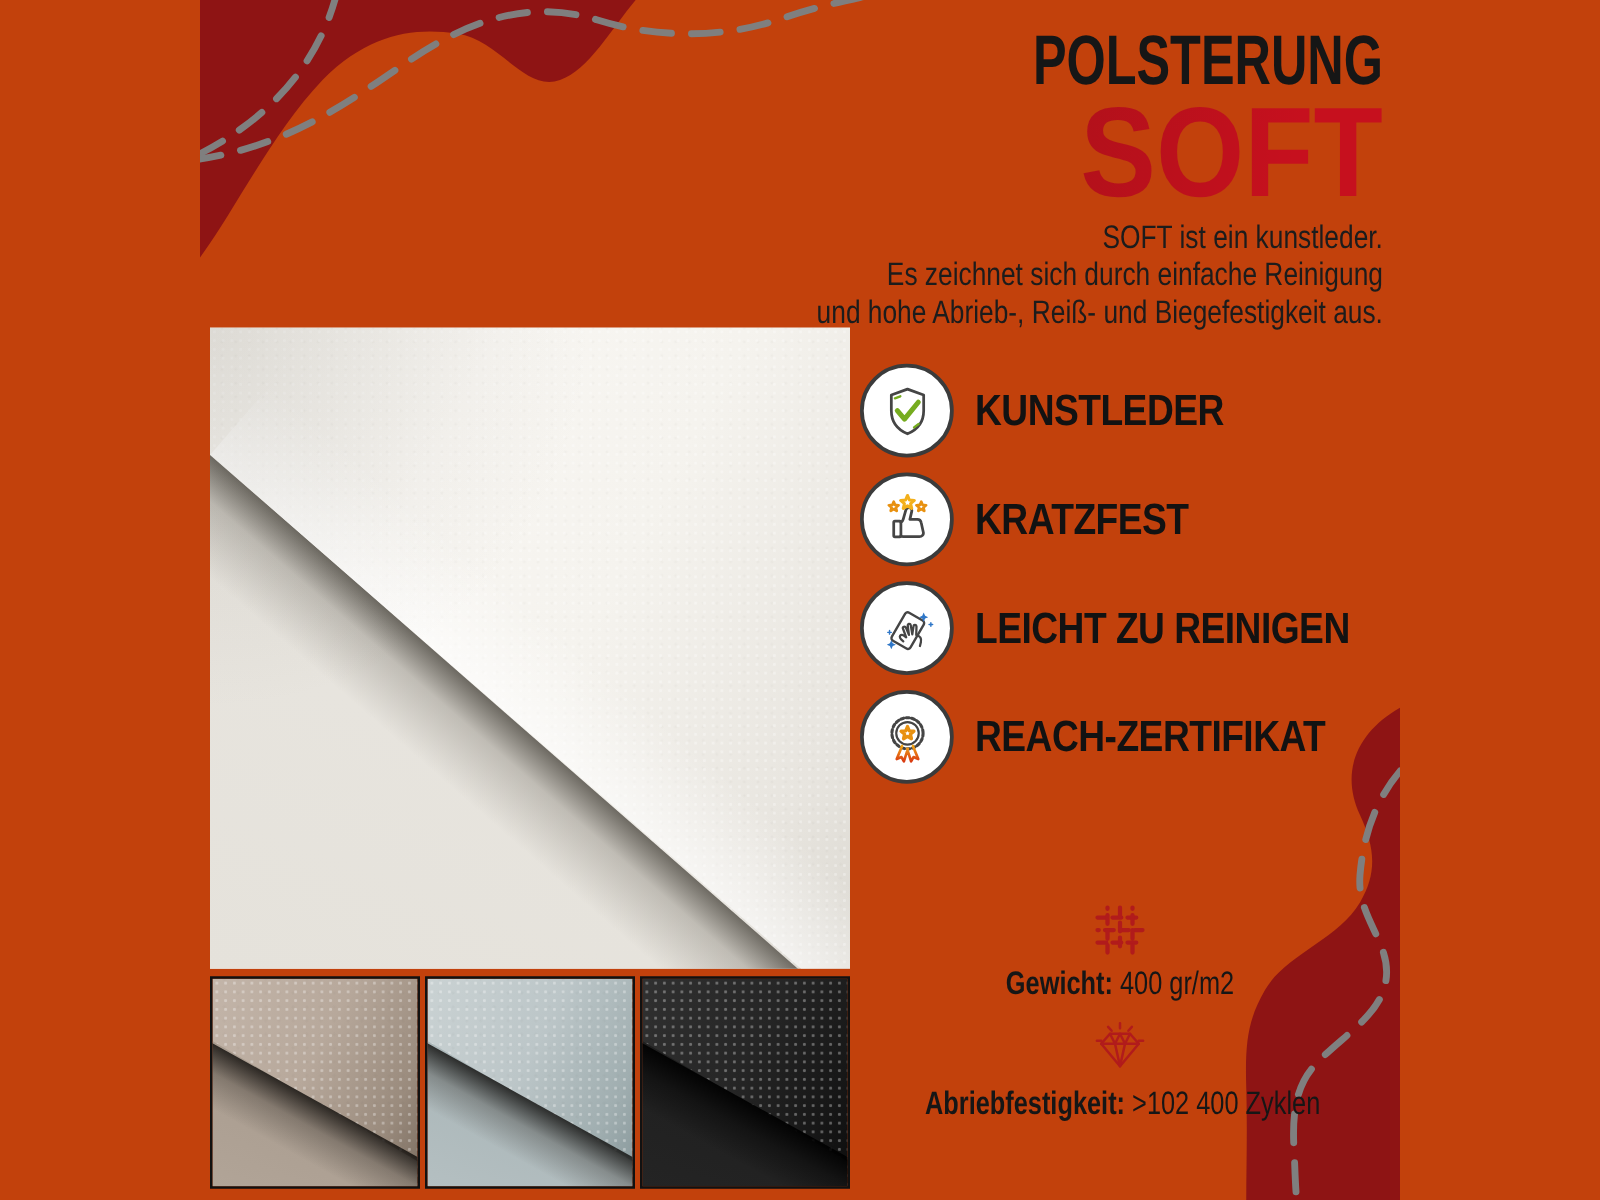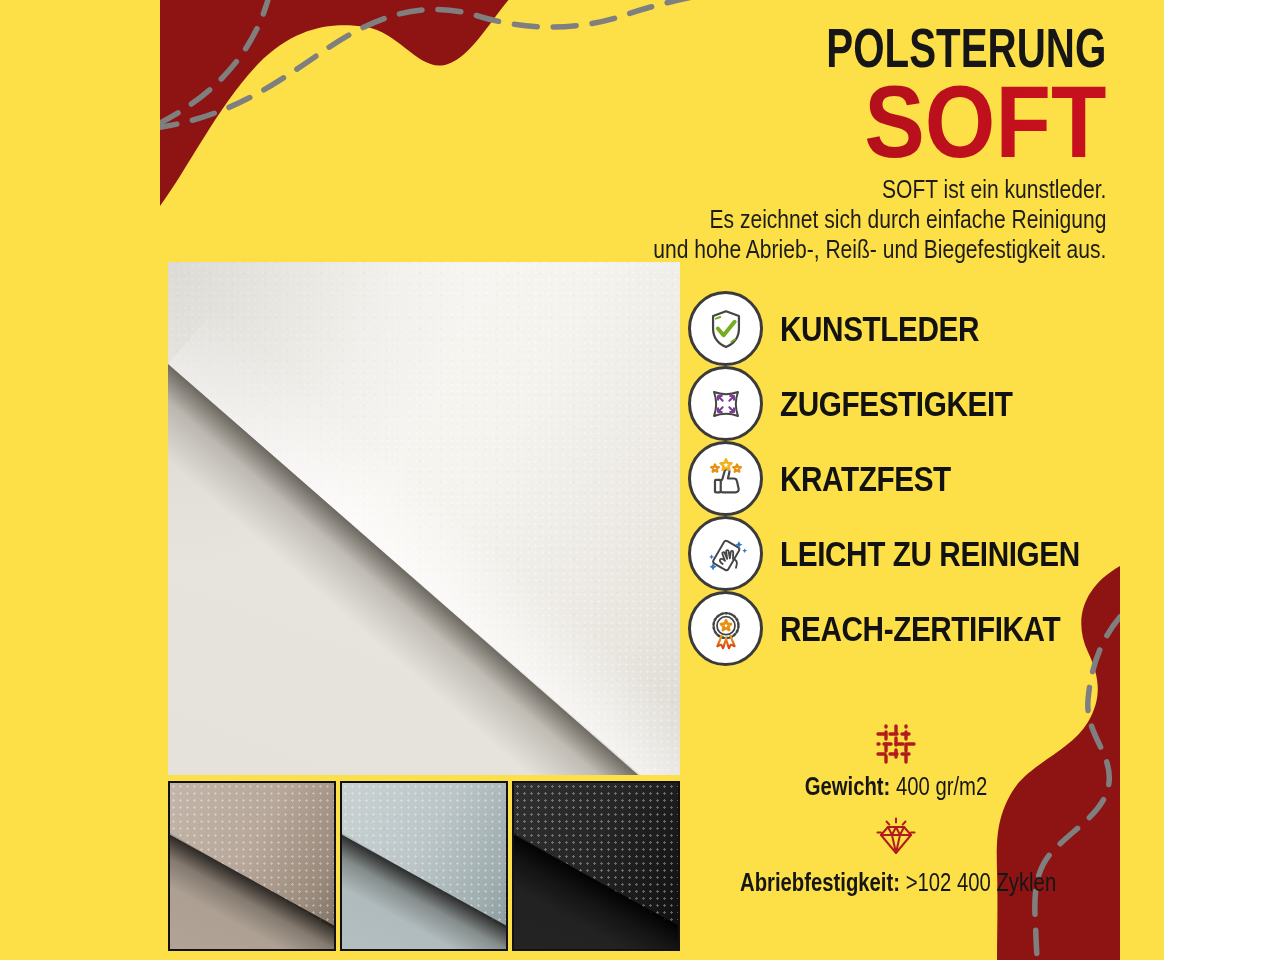--- a/index.html
+++ b/index.html
@@ -3,7 +3,7 @@
 <meta charset="utf-8">
 <style>
   html,body{margin:0;padding:0;background:#fff;}
-  .canvas{position:relative;width:1164px;height:960px;background:#fde047;overflow:hidden;
+  .canvas{position:relative;width:1280px;height:960px;background:#c2410c;overflow:hidden;
           font-family:"Liberation Sans", sans-serif;}
   .content{position:absolute;left:160px;top:0;width:960px;height:960px;}
 

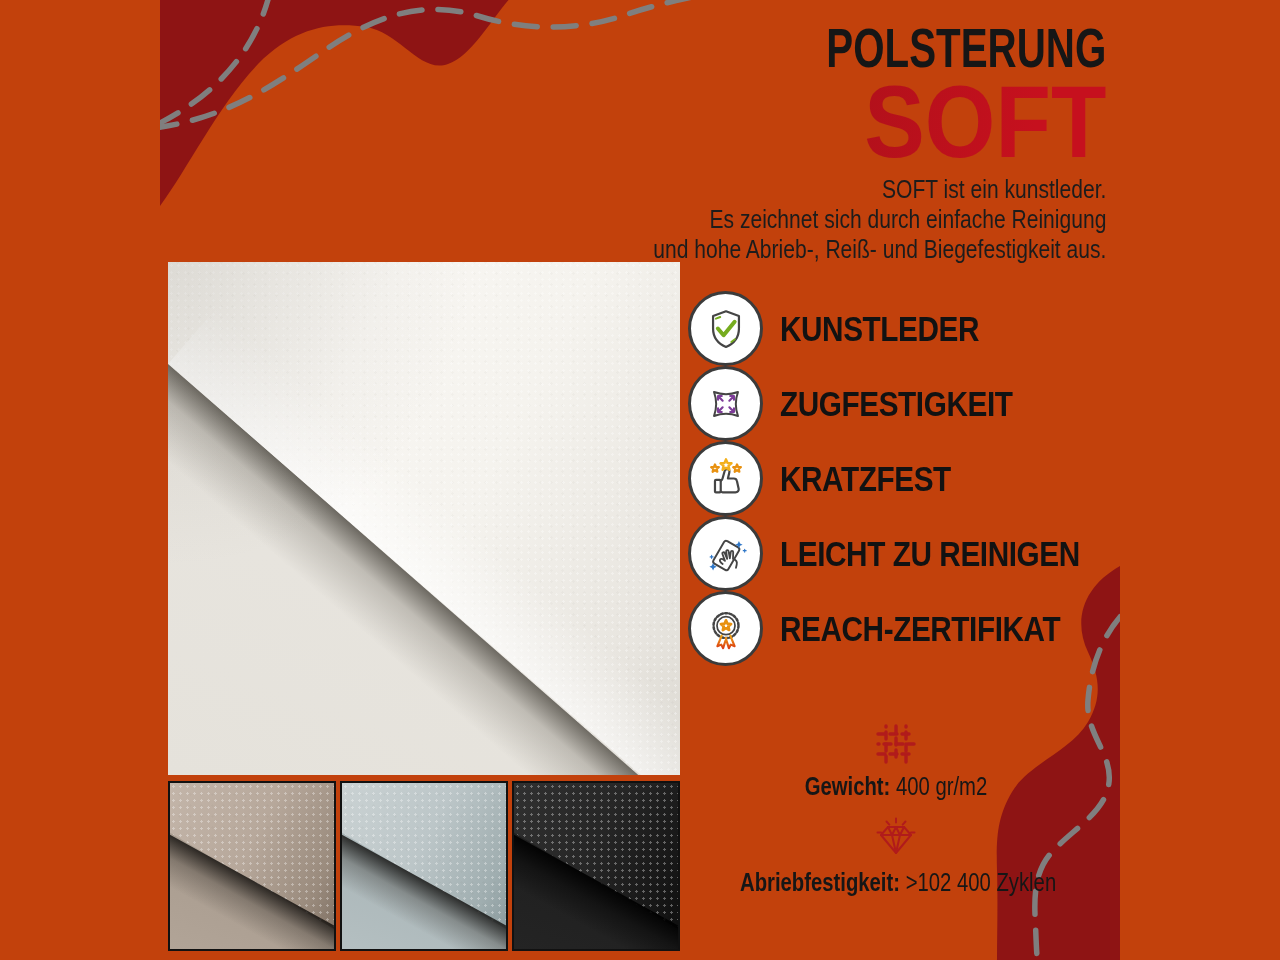--- a/index.html
+++ b/index.html
@@ -59,7 +59,7 @@
   .swatch-black .shadow{background:linear-gradient(to bottom,rgba(0,0,0,.92) 0%,rgba(0,0,0,.4) 45%,rgba(0,0,0,0) 100%);}
 
   
-  .features{position:absolute;left:528px;top:291px;display:flex;flex-direction:column;list-style:none;margin:0;padding:0;}
+  .features{position:absolute;left:528px;top:291px;display:flex;flex-direction:column;gap:12px;list-style:none;margin:0;padding:0;}
   .feature{display:flex;align-items:center;gap:17px;height:75px;}
   .badge{width:75px;height:75px;border:3px solid #3b3b3b;border-radius:50%;background:#fff;
          display:flex;align-items:center;justify-content:center;box-sizing:border-box;flex:0 0 auto;}

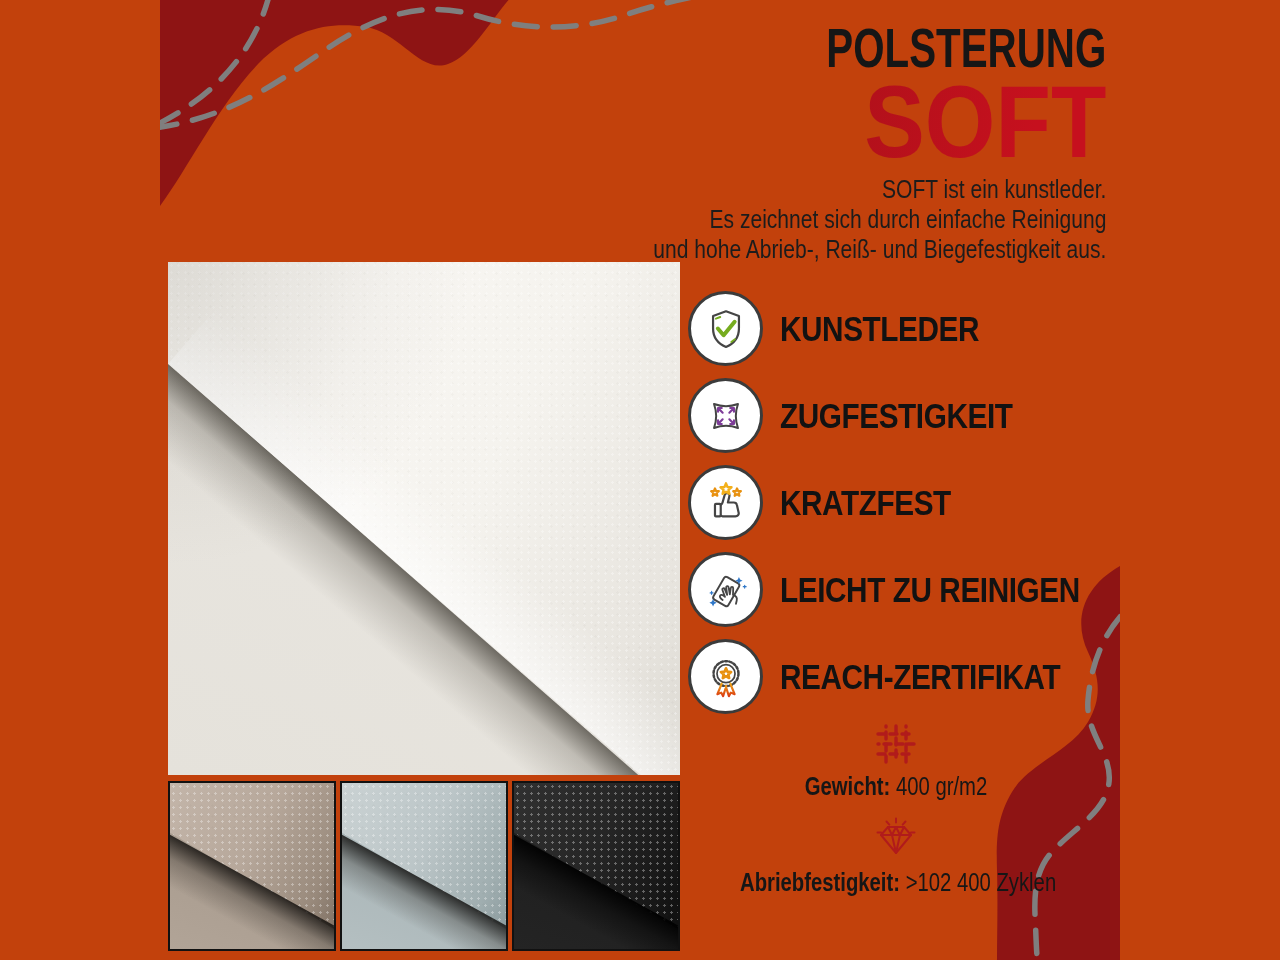--- a/index.html
+++ b/index.html
@@ -142,20 +142,6 @@
         <span class="feature-label">KUNSTLEDER</span>
       </li>
 
-      <li class="feature">
-        <span class="badge">
-          <svg width="46" height="46" viewBox="0 0 48 48">
-            <path class="icon-stroke" stroke-width="2.1" d="M11.5 11.5 C19 14.2 29 14.2 36.5 11.5 C33.8 19 33.8 29 36.5 36.5 C29 33.8 19 33.8 11.5 36.5 C14.2 29 14.2 19 11.5 11.5 Z"></path>
-            <g fill="none" stroke-linecap="round" stroke-linejoin="round" stroke-width="2.2" style="stroke:var(--arrow-purple,#7d3c98)">
-              <path d="M20.5 20.5 L16 16 M15.7 19.6 V15.7 H19.6"></path>
-              <path d="M27.5 20.5 L32 16 M28.4 15.7 H32.3 V19.6"></path>
-              <path d="M20.5 27.5 L16 32 M15.7 28.4 V32.3 H19.6"></path>
-              <path d="M27.5 27.5 L32 32 M28.4 32.3 H32.3 V28.4"></path>
-            </g>
-          </svg>
-        </span>
-        <span class="feature-label">ZUGFESTIGKEIT</span>
-      </li>
 
       <li class="feature">
         <span class="badge">

